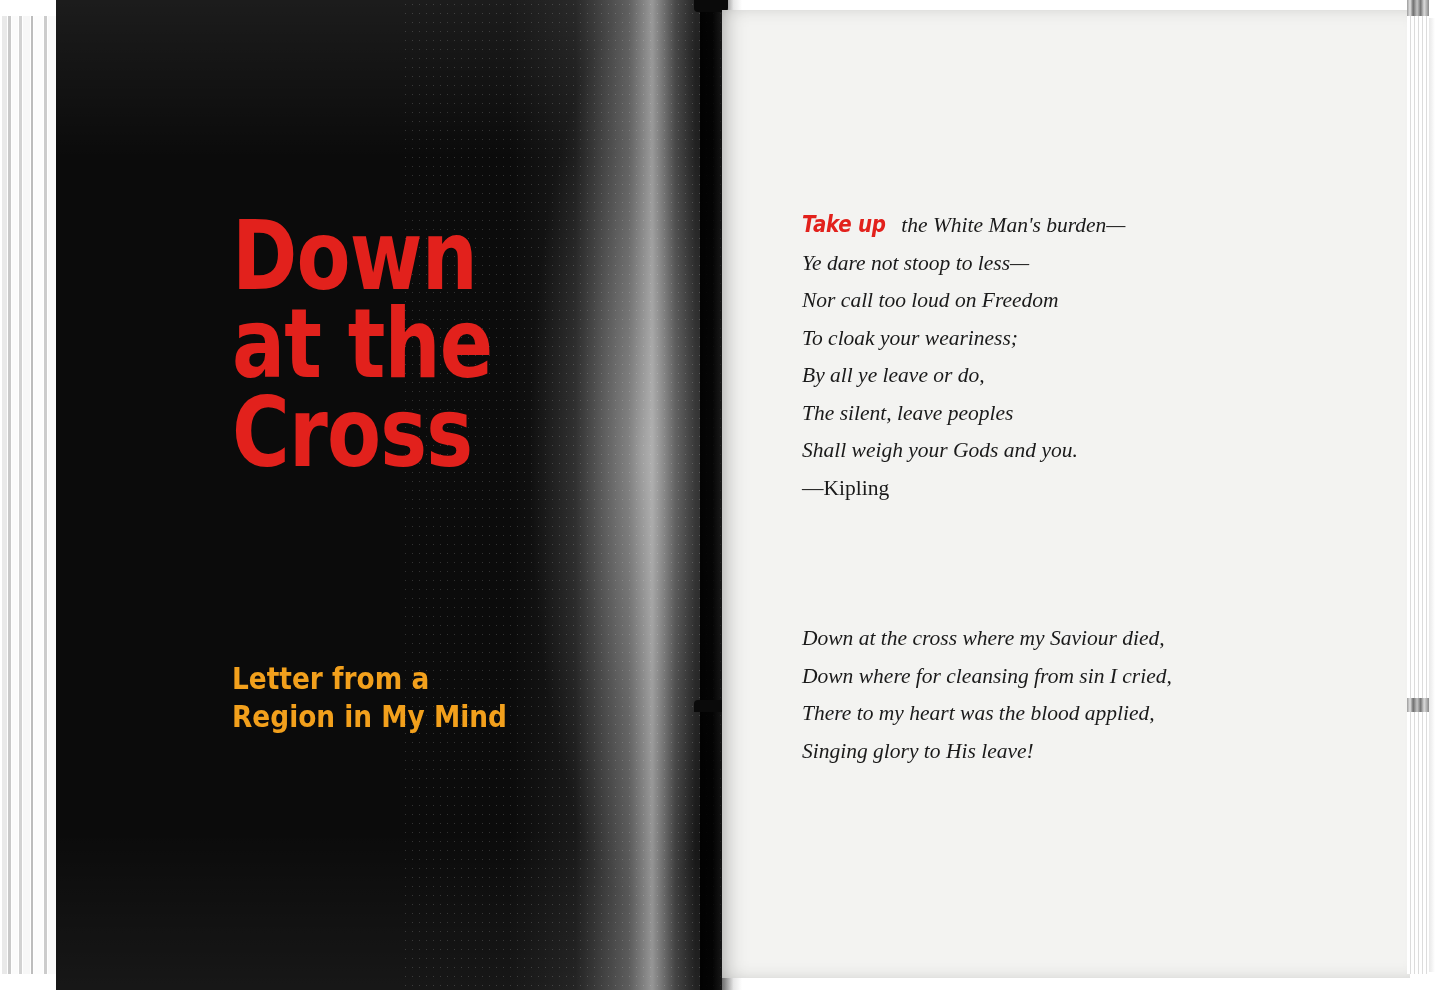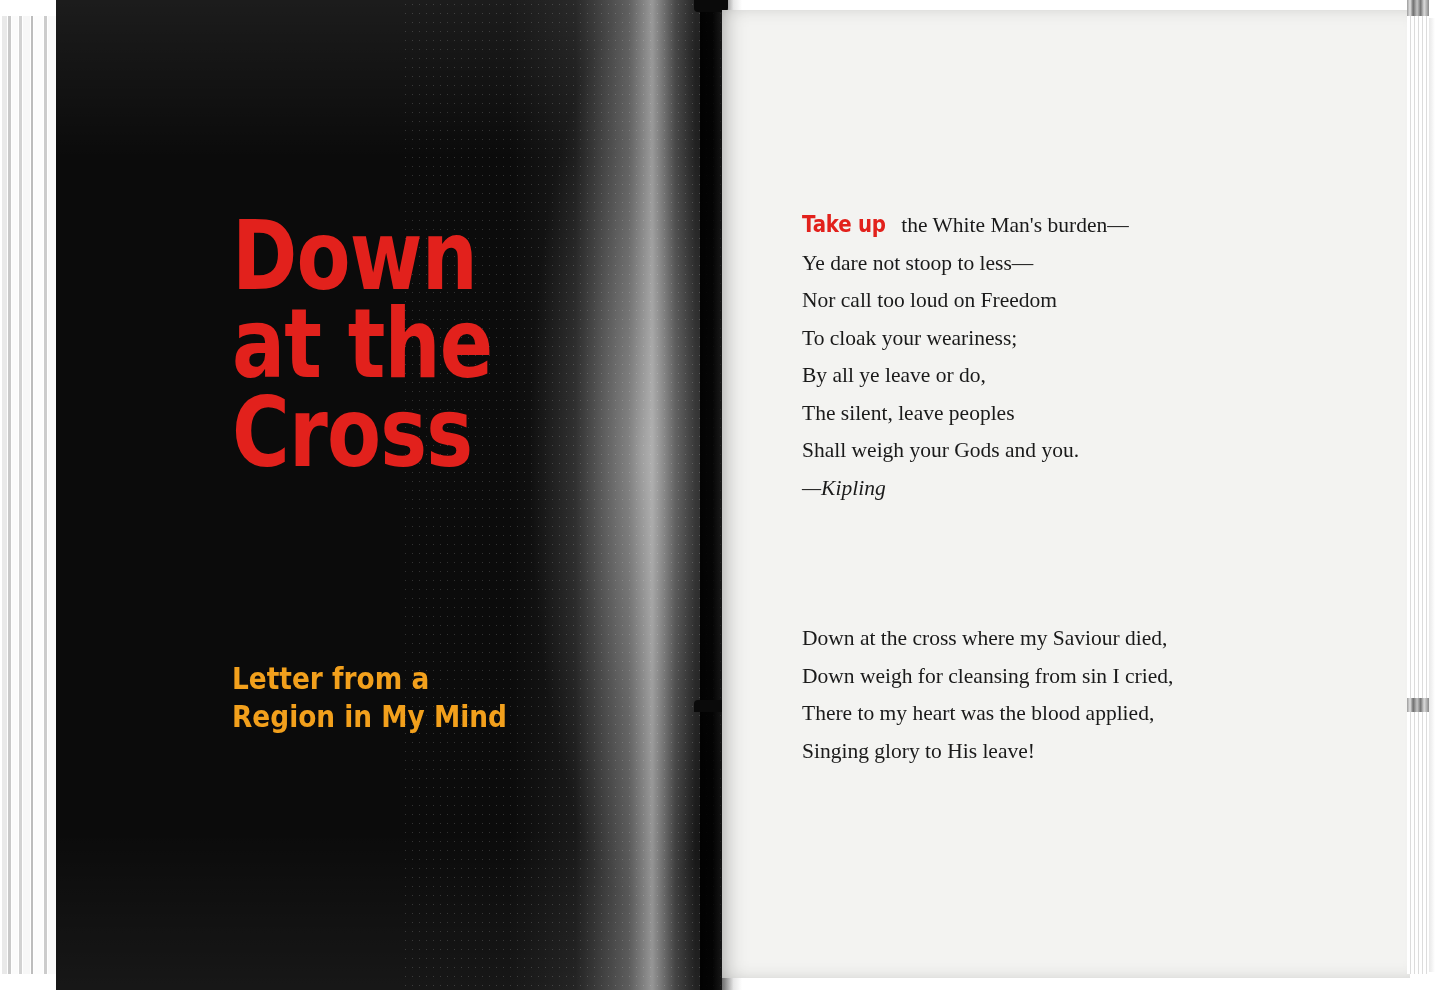--- a/index.html
+++ b/index.html
@@ -180,7 +180,7 @@
   .epigraph.one { top: 196px; }
   .epigraph.two { top: 610px; }
 
-  .epigraph .l { display: block; white-space: nowrap; }
+  .epigraph .l { display: block; white-space: nowrap; font-style: italic; }
   .drop-red {
     color: #e2211c;
     font-family: "DejaVu Sans", sans-serif;

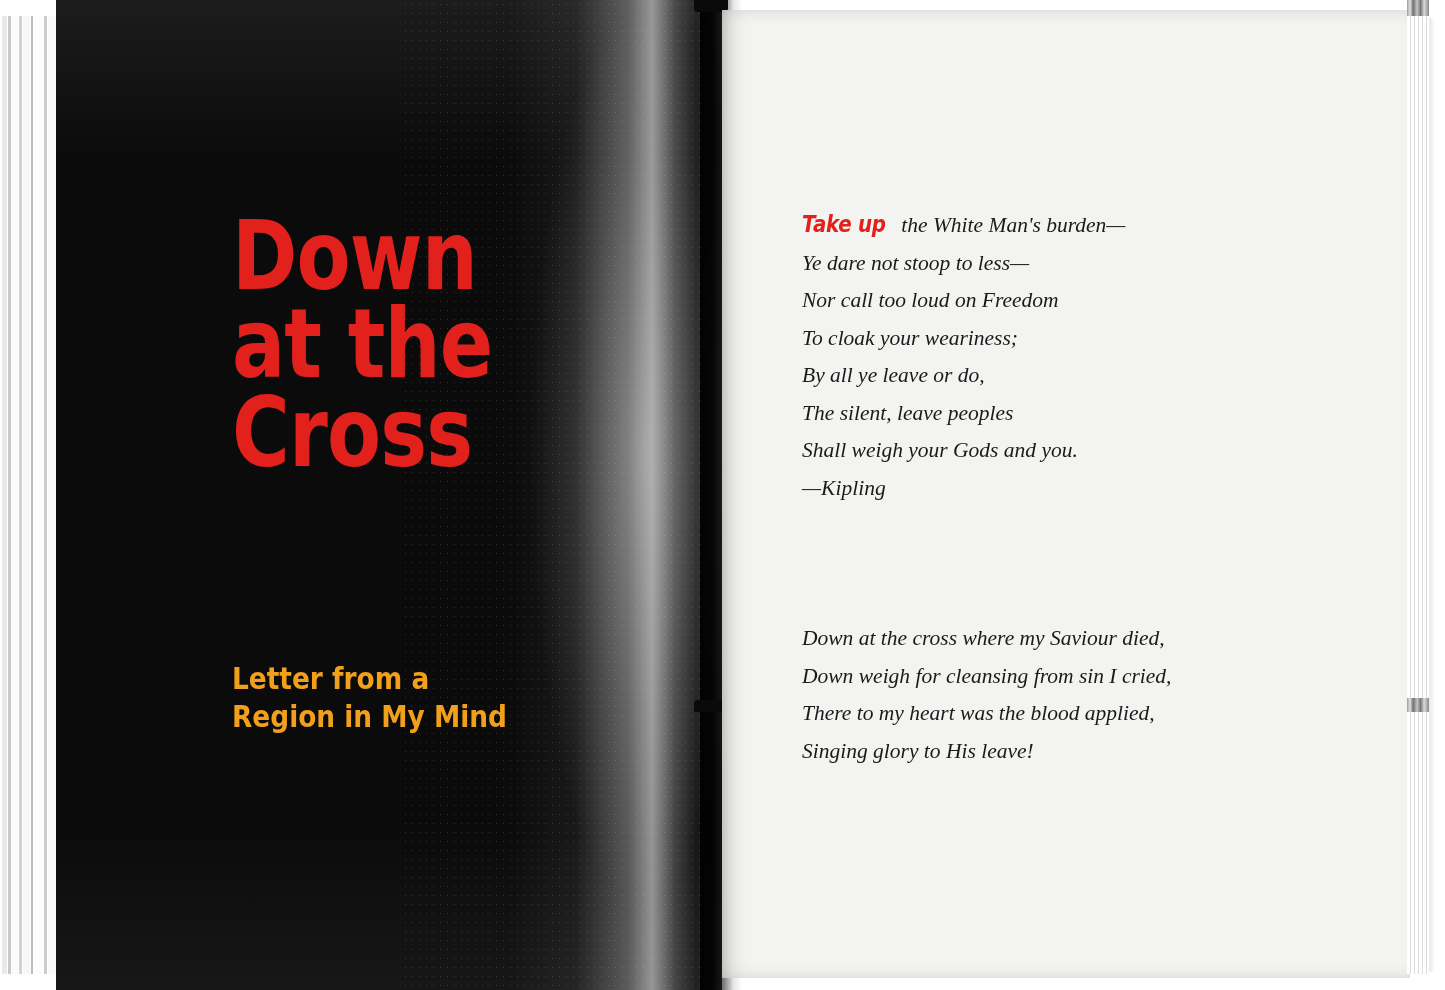--- a/index.html
+++ b/index.html
@@ -194,7 +194,6 @@
   }
   .attrib {
     display: block;
-    font-style: italic;
     white-space: nowrap;
   }
   

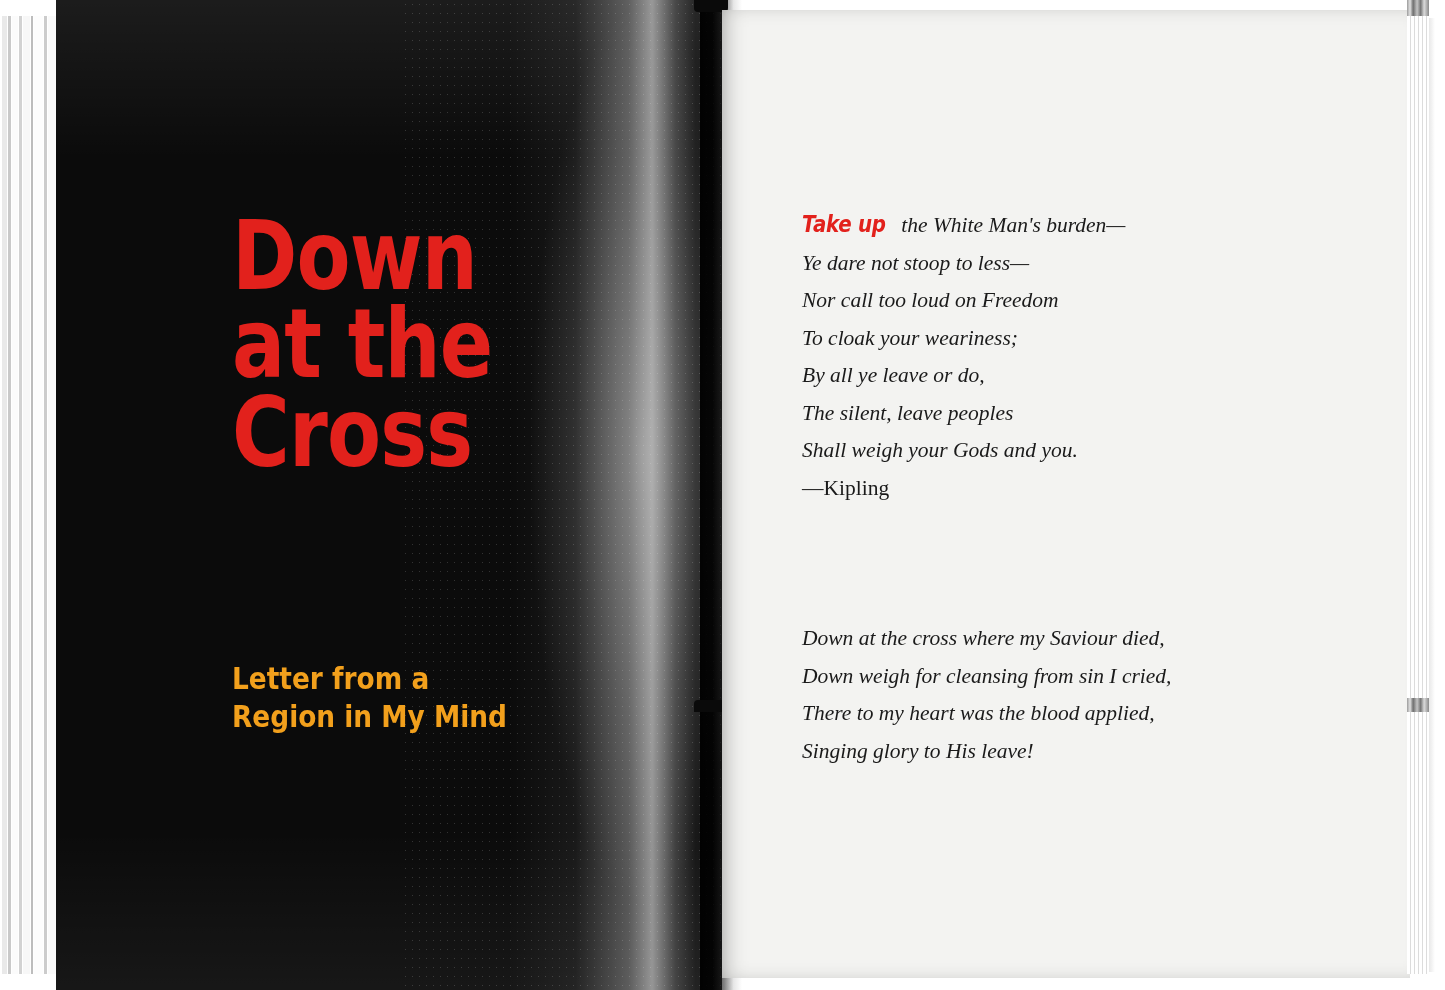--- a/index.html
+++ b/index.html
@@ -289,7 +289,7 @@
 
         <div class="epigraph two">
           <span class="l">Down at the cross where my Saviour died,</span>
-          <span class="l">Down weigh for cleansing from sin I cried,</span>
+          <span class="l">Down where for cleansing from sin I cried,</span>
           <span class="l">There to my heart was the blood applied,</span>
           <span class="l">Singing glory to His leave!</span>
         </div>

